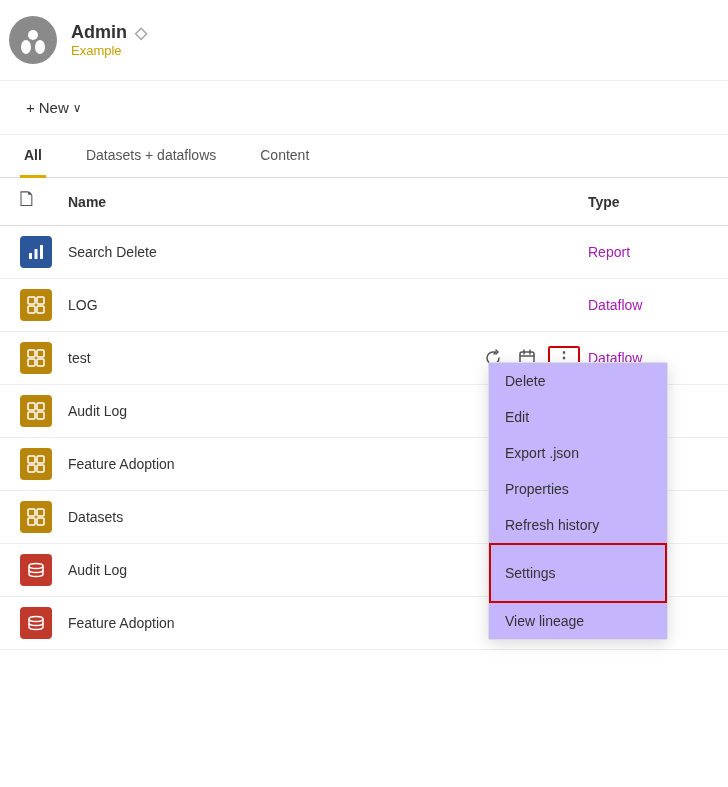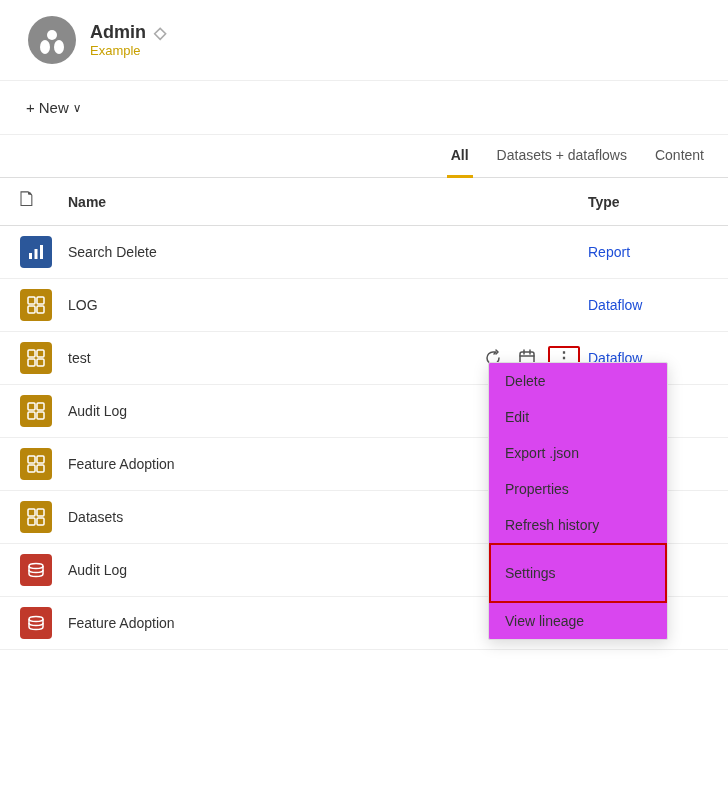--- a/index.html
+++ b/index.html
@@ -6,7 +6,7 @@
     body { font-family: 'Segoe UI', sans-serif; background: #fff; color: #333; font-size: 14px; width: 728px; min-height: 787px; }
 
     
-    .header { display: flex; align-items: center; padding: 16px 28px; border-bottom: 1px solid #eee; }
+    .header { display: flex; align-items: center; padding: 16px 9px; border-bottom: 1px solid #eee; }
     .avatar { width: 48px; height: 48px; border-radius: 50%; background: #8a8a8a; display: flex; align-items: center; justify-content: center; margin-right: 14px; flex-shrink: 0; }
     .header-info { display: flex; flex-direction: column; }
     .header-title { display: flex; align-items: center; gap: 8px; font-size: 18px; font-weight: 700; color: #333; }

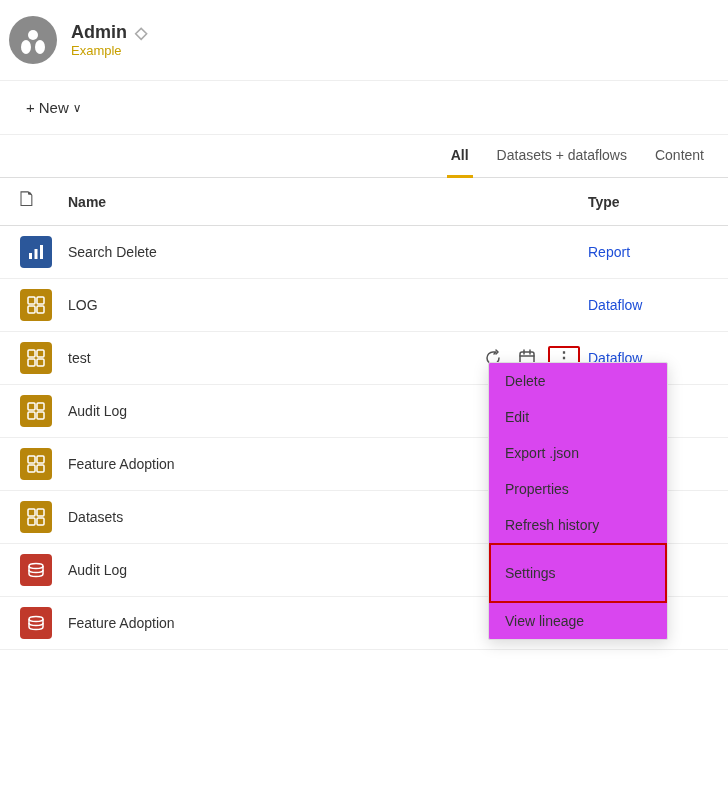--- a/index.html
+++ b/index.html
@@ -18,7 +18,7 @@
     .new-button { display: flex; align-items: center; gap: 4px; background: none; border: none; cursor: pointer; font-size: 15px; color: #333; padding: 4px 6px; }
 
     
-    .tabs { display: flex; align-items: center; padding: 0 20px; border-bottom: 1px solid #ddd; gap: 20px; justify-content: flex-end; }
+    .tabs { display: flex; align-items: center; padding: 0 20px; border-bottom: 1px solid #ddd; gap: 36px; }
     .tab { padding: 12px 4px; cursor: pointer; font-size: 14px; color: #555; border-bottom: 3px solid transparent; margin-bottom: -1px; }
     .tab.active { color: #333; font-weight: 600; border-bottom: 3px solid #e3a800; }
 

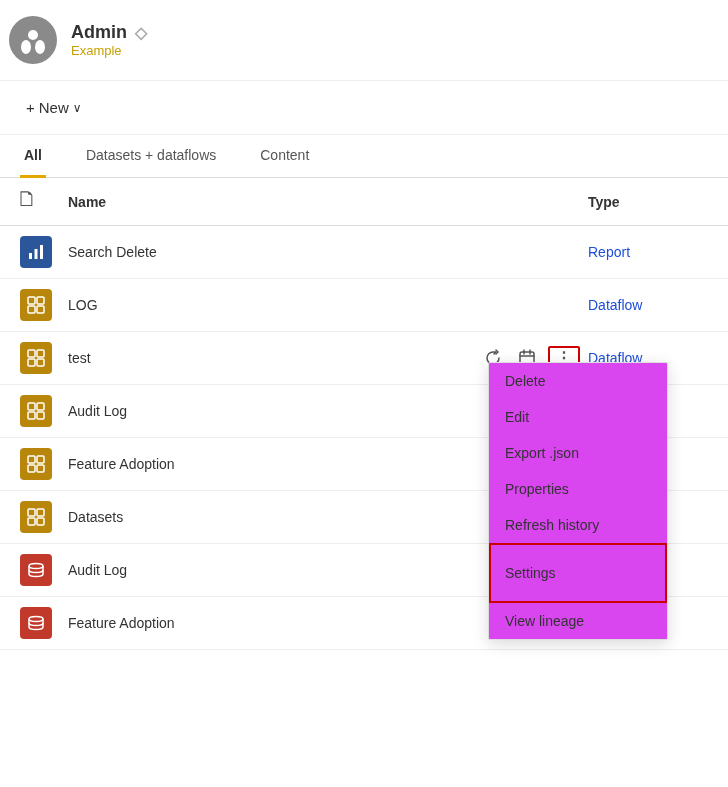--- a/index.html
+++ b/index.html
@@ -34,7 +34,7 @@
     .row-name { flex: 1; font-size: 14px; color: #333; }
     .row-actions { display: flex; align-items: center; gap: 8px; margin-right: 8px; opacity: 0; }
     .table-row.show-actions .row-actions { opacity: 1; }
-    .row-type { width: 120px; flex-shrink: 0; color: #1d4ed8; font-size: 14px; }
+    .row-type { width: 120px; flex-shrink: 0; color: #a21caf; font-size: 14px; }
 
     .item-icon { width: 32px; height: 32px; border-radius: 4px; display: flex; align-items: center; justify-content: center; color: #fff; font-size: 16px; }
     .icon-blue { background: #2b579a; }

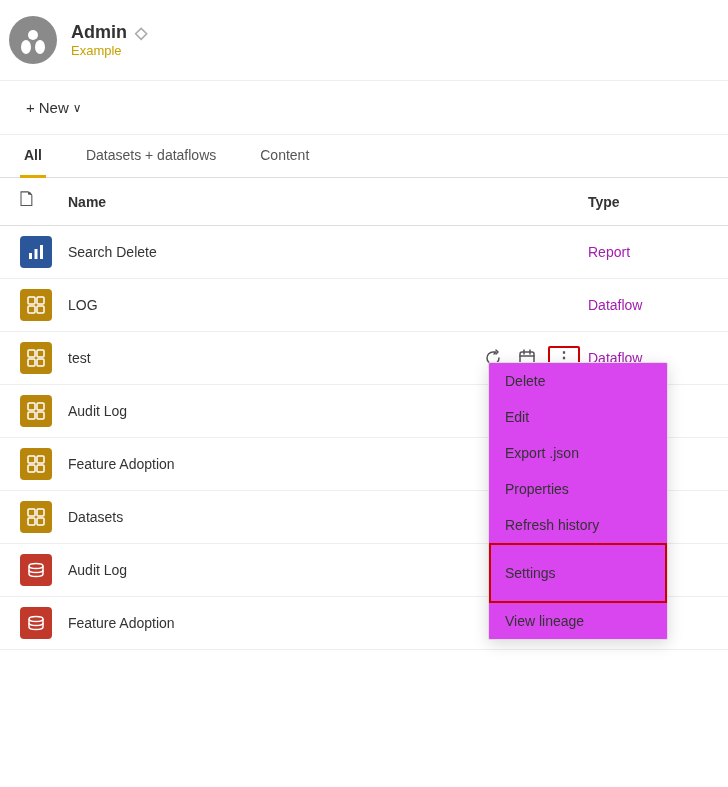--- a/index.html
+++ b/index.html
@@ -45,7 +45,7 @@
     .ellipsis-btn { border: 2px solid #c00; padding: 2px 6px; border-radius: 2px; font-weight: 700; color: #555; background: none; cursor: pointer; font-size: 16px; line-height: 1; }
 
     
-    .dropdown-menu { position: absolute; right: 60px; top: 30px; background: #d946ef; border: 1px solid #ddd; box-shadow: 0 4px 16px rgba(0,0,0,0.15); z-index: 100; min-width: 180px; border-radius: 2px; }
+    .dropdown-menu { position: absolute; right: 60px; top: 30px; background: #c4b5fd; border: 1px solid #ddd; box-shadow: 0 4px 16px rgba(0,0,0,0.15); z-index: 100; min-width: 180px; border-radius: 2px; }
     .menu-item { padding: 10px 16px; cursor: pointer; font-size: 14px; color: #333; display: block; }
     .menu-item.highlighted { border: 2px solid #c00; padding: 20px 14px; }
   </style>

